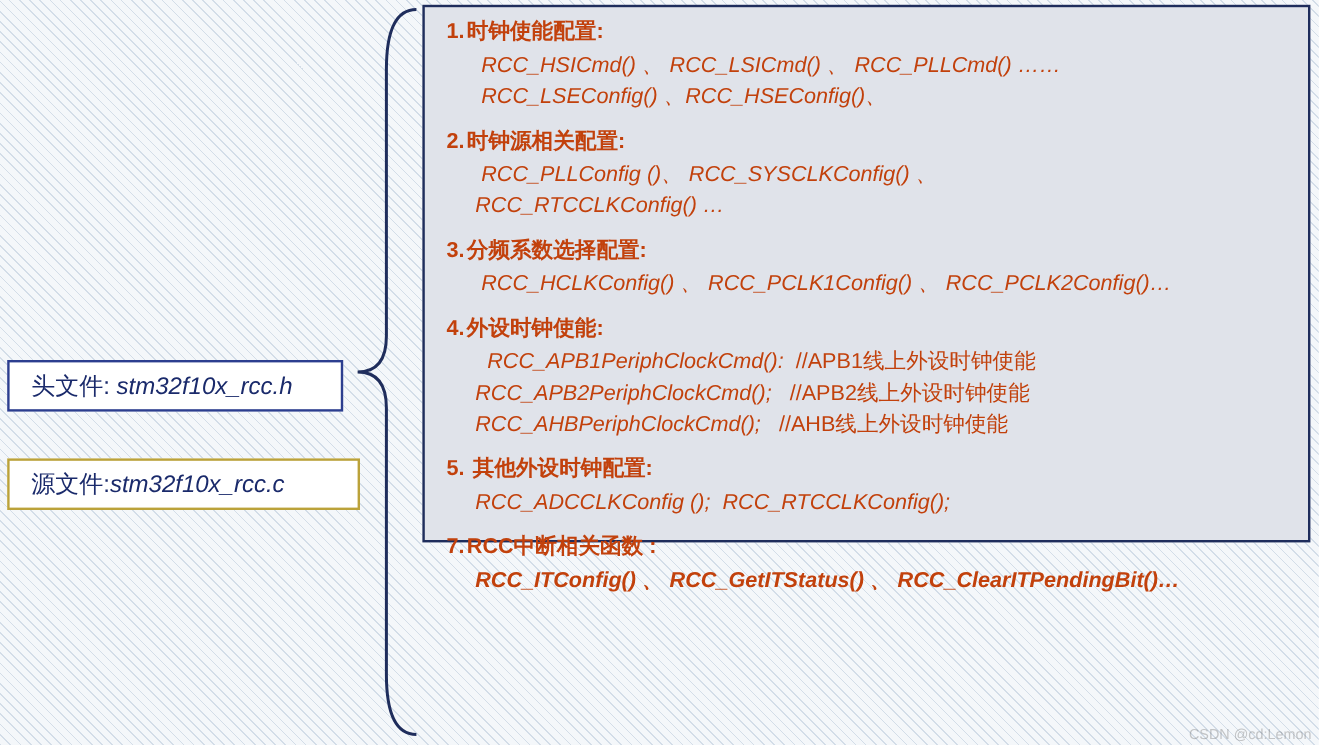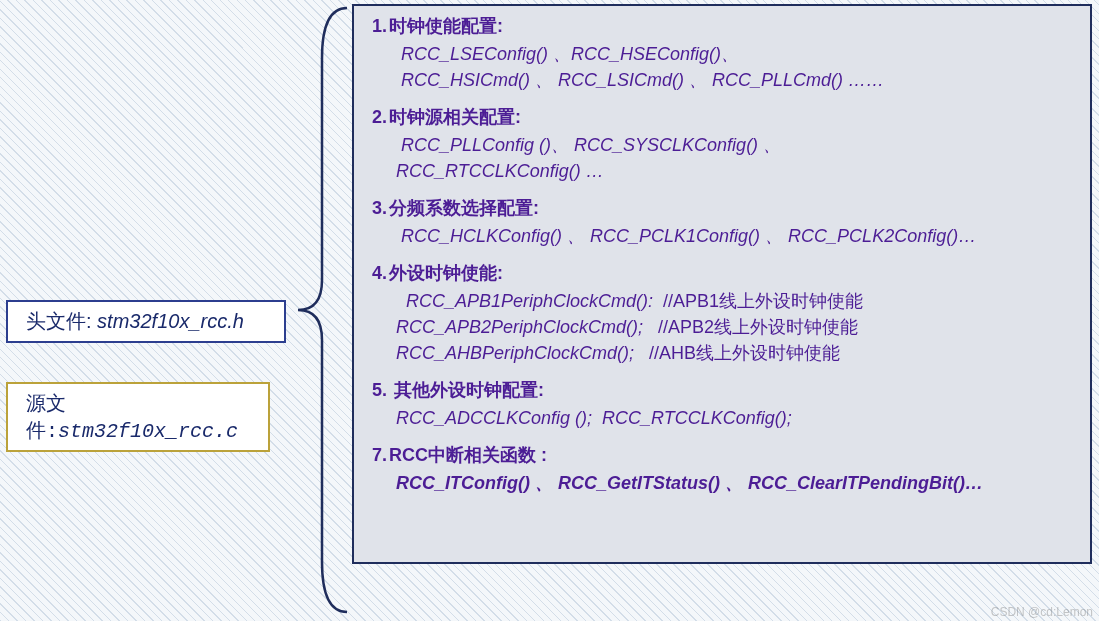--- a/index.html
+++ b/index.html
@@ -69,12 +69,12 @@
     left: 352px;
     top: 4px;
     width: 740px;
-    height: 560px;
+    height: 448px;
     background: #e0e3ea;
     border: 2px solid #1f2d5c;
     box-sizing: border-box;
     padding: 6px 18px;
-    color: #4c1d95;
+    color: #c2410c;
   }
 
   .section {

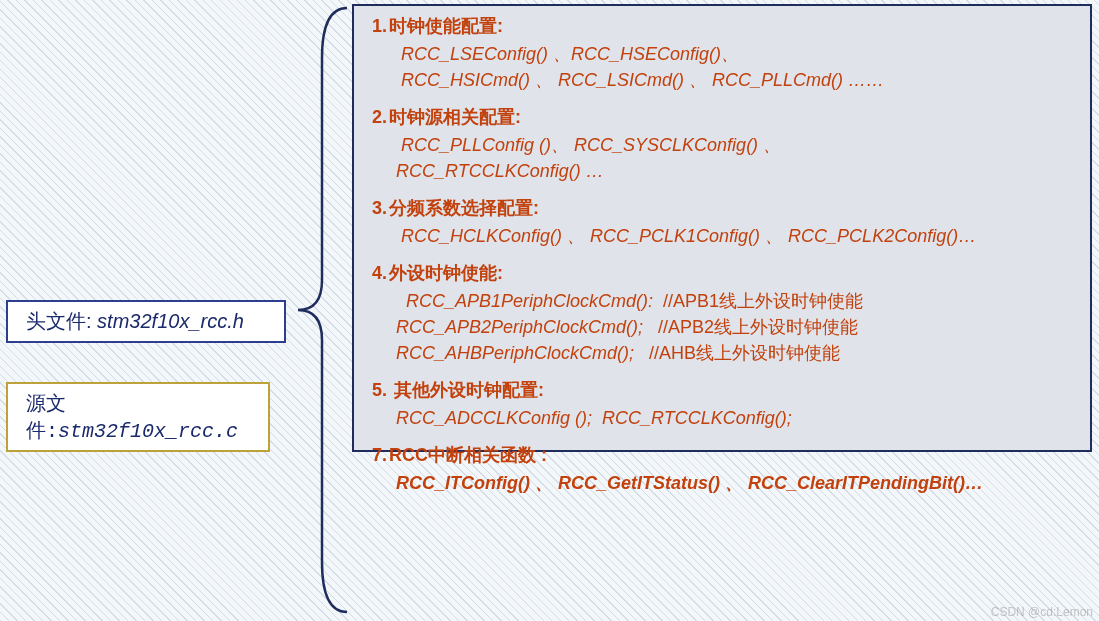--- a/index.html
+++ b/index.html
@@ -154,8 +154,8 @@
       <span class="num">1.</span><span class="label">时钟使能配置:</span>
     </div>
     <div class="sec-body">
+      <div class="line fn"> RCC_HSICmd() 、 RCC_LSICmd() 、 RCC_PLLCmd() ……</div>
       <div class="line fn"> RCC_LSEConfig() 、RCC_HSEConfig()、</div>
-      <div class="line fn"> RCC_HSICmd() 、 RCC_LSICmd() 、 RCC_PLLCmd() ……</div>
     </div>
   </div>
 

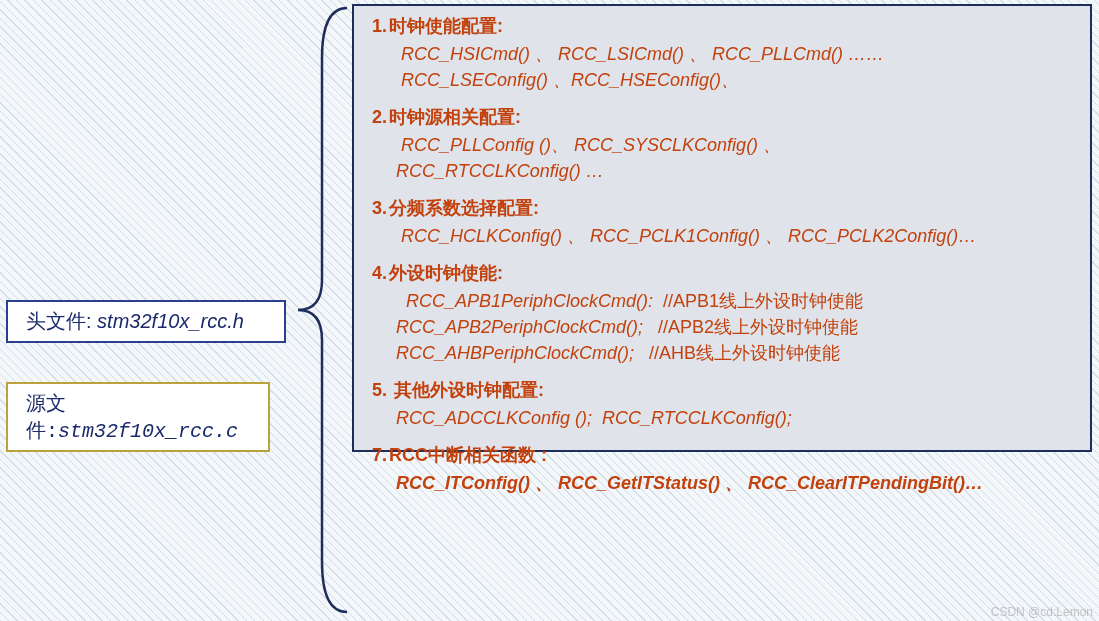--- a/index.html
+++ b/index.html
@@ -44,9 +44,8 @@
   #source-card {
     left: 6px;
     top: 382px;
-    width: 264px;
+    width: 294px;
     border-color: #bba23a;
-    font-family: Liberation Mono, monospace;
   }
 
   

